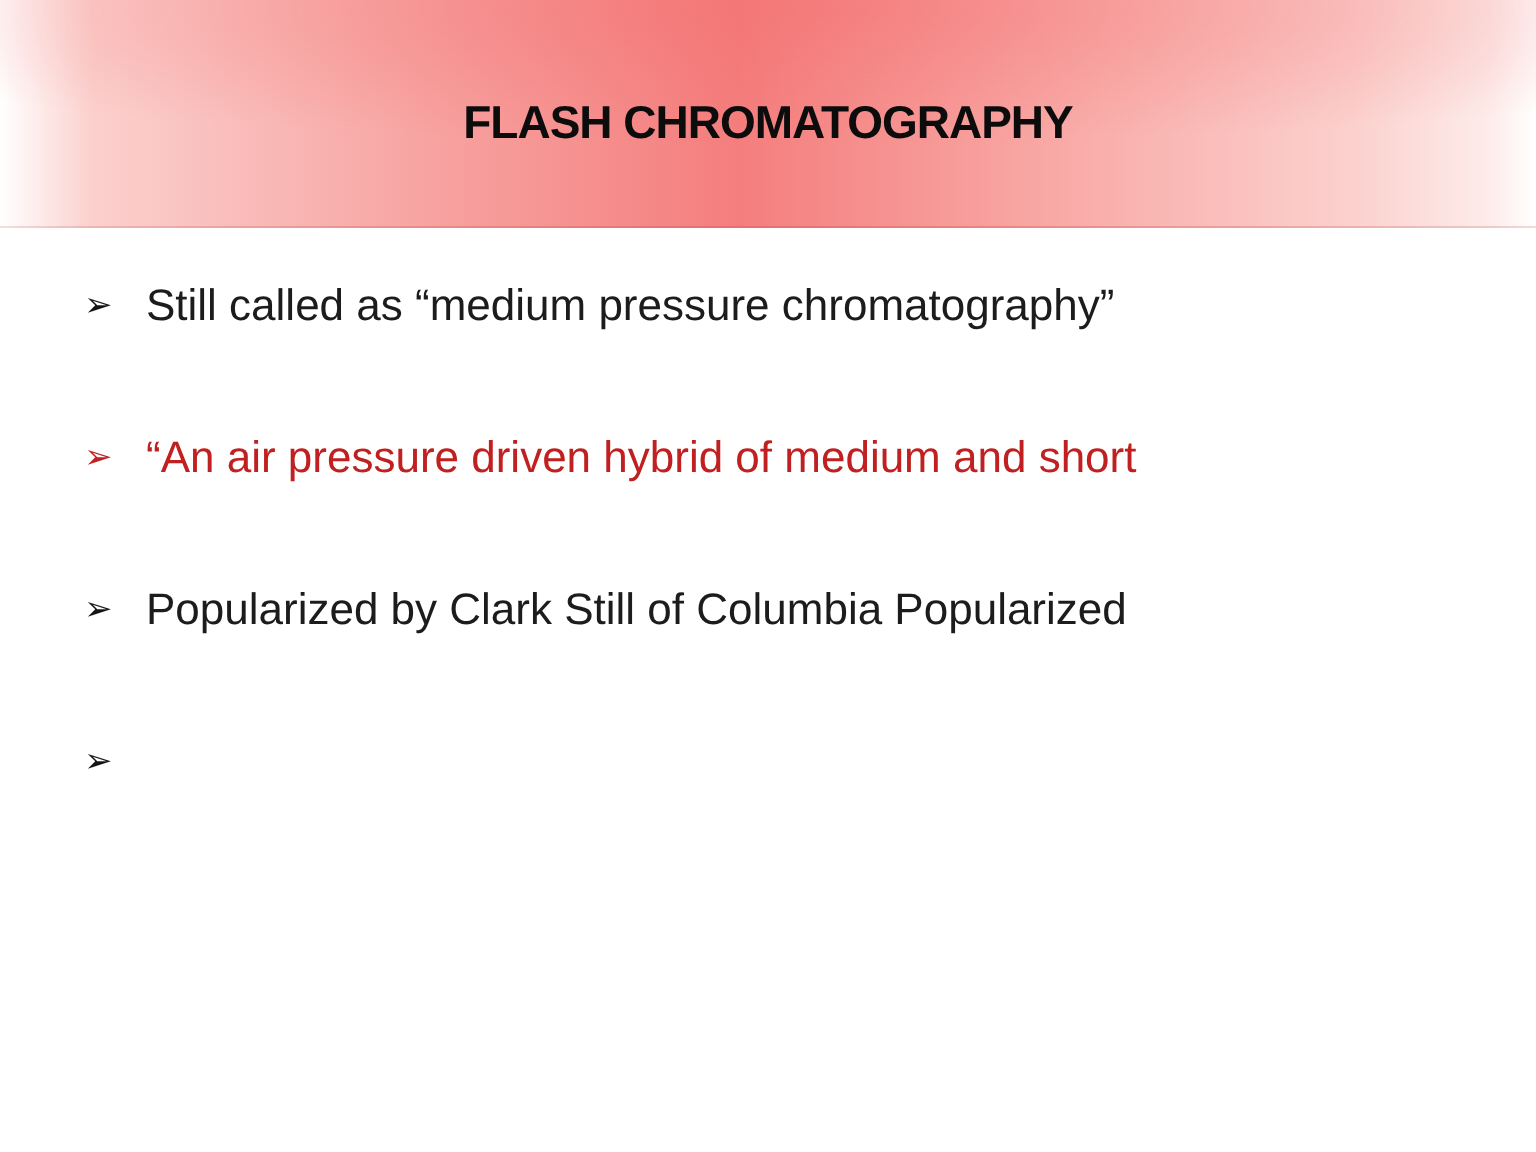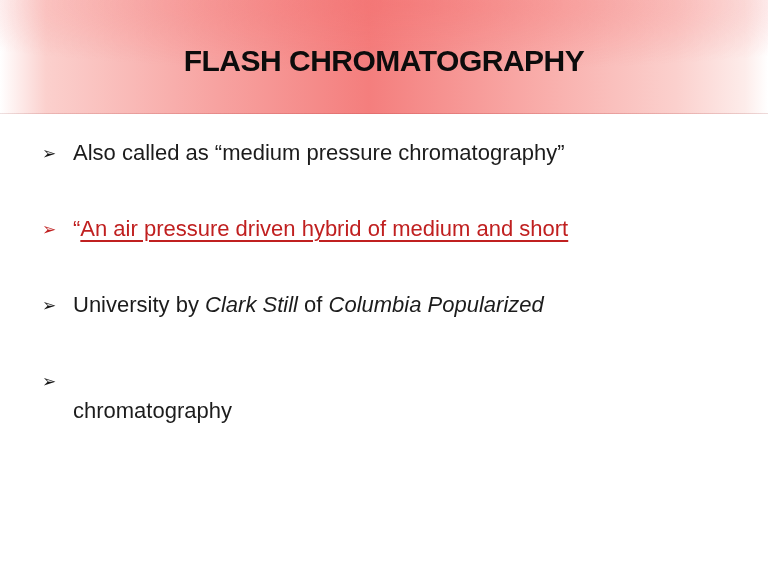--- a/index.html
+++ b/index.html
@@ -40,7 +40,7 @@
   .title {
     margin: 0;
     padding-top: 9px;
-    font-size: 30px;
+    font-size: 23px;
     font-weight: bold;
     letter-spacing: -0.5px;
     color: #0c0c0c;

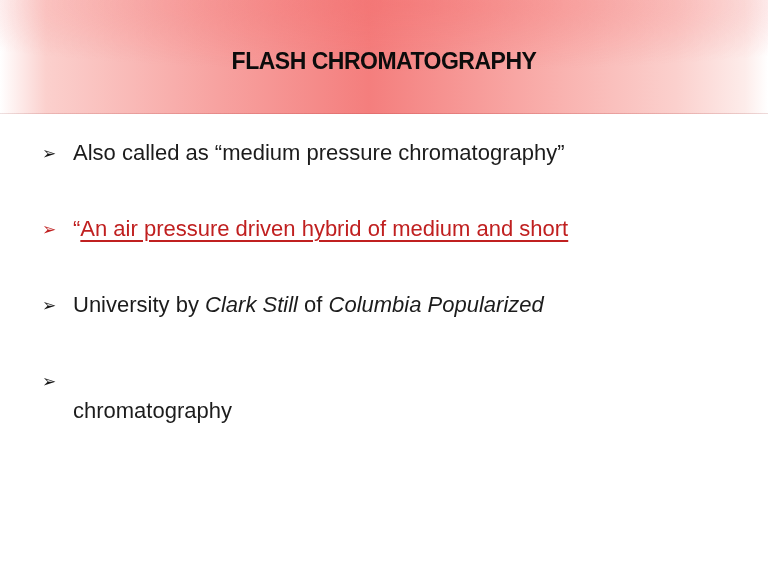--- a/index.html
+++ b/index.html
@@ -87,7 +87,7 @@
   </header>
 
   <ul class="bullets">
-      <li class="bullet"><span class="marker">➢</span><span class="text"><span class="">Also called as “medium pressure chromatography”</span></span></li>
+      <li class="bullet"><span class="marker">➢</span><span class="text"><span class="">Still called as “medium pressure chromatography”</span></span></li>
       <li class="bullet red-bullet"><span class="marker">➢</span><span class="text"><span class="red">“</span><span class="red underline">An air pressure driven hybrid of medium and short</span><br></span></li>
       <li class="bullet"><span class="marker">➢</span><span class="text"><span class="">University by </span><span class="italic">Clark Still</span><span class=""> of </span><span class="italic">Columbia Popularized</span></span></li>
       <li class="bullet"><span class="marker">➢</span><span class="text"><br><span class="">chromatography</span></span></li>

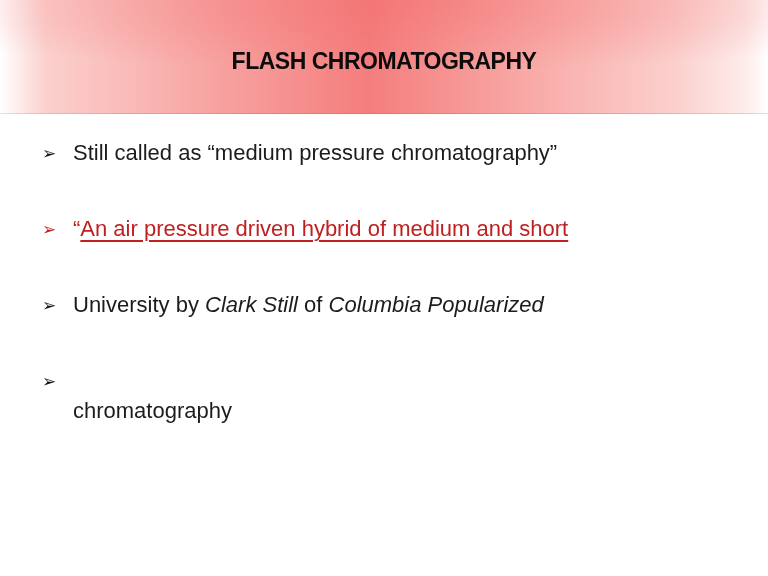--- a/index.html
+++ b/index.html
@@ -71,7 +71,6 @@
   .bullet.red-bullet .marker { color: var(--accent-red, #c02020); }
   .red { color: var(--accent-red, #c02020); }
   .underline {
-    text-decoration: underline;
     text-decoration-thickness: 2px;
     text-underline-offset: 4px;
   }

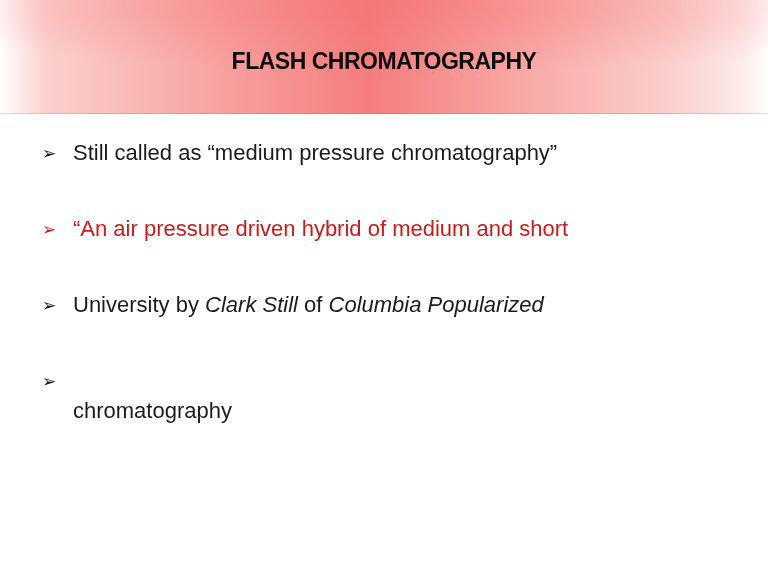--- a/index.html
+++ b/index.html
@@ -88,7 +88,7 @@
   <ul class="bullets">
       <li class="bullet"><span class="marker">➢</span><span class="text"><span class="">Still called as “medium pressure chromatography”</span></span></li>
       <li class="bullet red-bullet"><span class="marker">➢</span><span class="text"><span class="red">“</span><span class="red underline">An air pressure driven hybrid of medium and short</span><br></span></li>
-      <li class="bullet"><span class="marker">➢</span><span class="text"><span class="">University by </span><span class="italic">Clark Still</span><span class=""> of </span><span class="italic">Columbia Popularized</span></span></li>
+      <li class="bullet"><span class="marker">➢</span><span class="text"><span class="">Popularized by </span><span class="italic">Clark Still</span><span class=""> of </span><span class="italic">Columbia Popularized</span></span></li>
       <li class="bullet"><span class="marker">➢</span><span class="text"><br><span class="">chromatography</span></span></li>
     </ul>
 

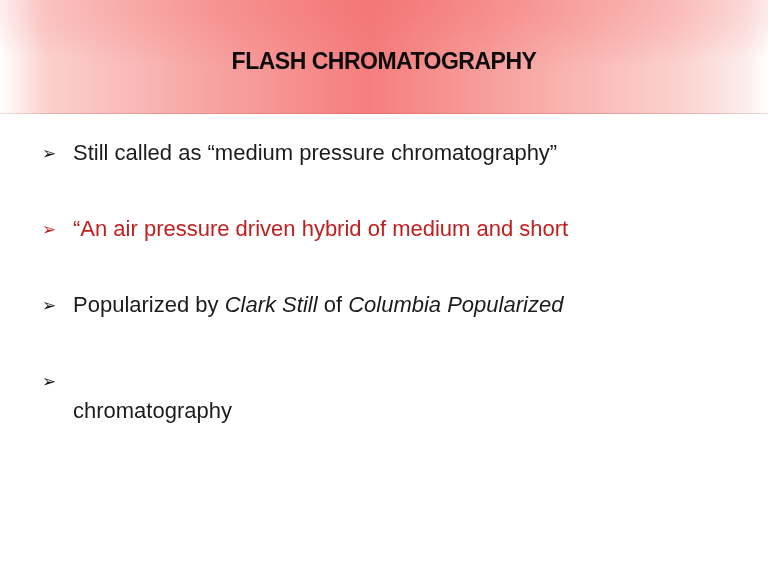--- a/index.html
+++ b/index.html
@@ -74,7 +74,7 @@
     text-decoration-thickness: 2px;
     text-underline-offset: 4px;
   }
-  .italic { font-style: italic; }
+  .italic { }
 </style>
 </head>
 <body>

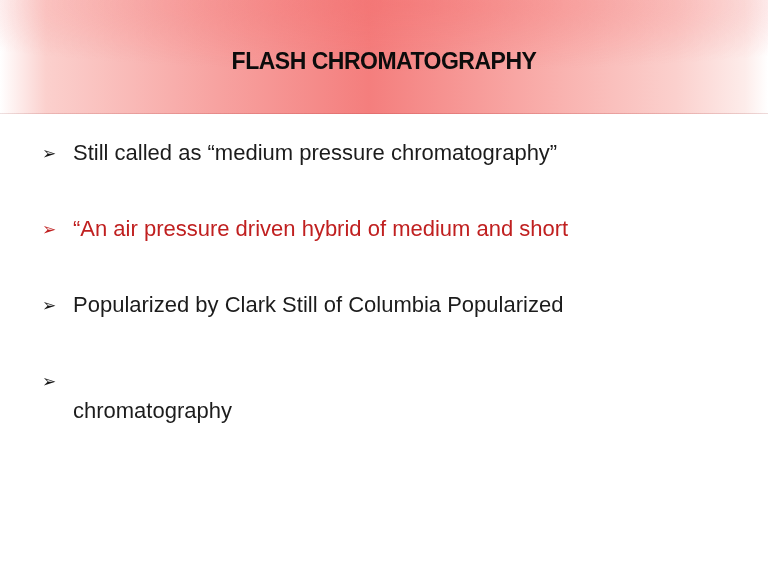--- a/index.html
+++ b/index.html
@@ -89,7 +89,7 @@
       <li class="bullet"><span class="marker">➢</span><span class="text"><span class="">Still called as “medium pressure chromatography”</span></span></li>
       <li class="bullet red-bullet"><span class="marker">➢</span><span class="text"><span class="red">“</span><span class="red underline">An air pressure driven hybrid of medium and short</span><br></span></li>
       <li class="bullet"><span class="marker">➢</span><span class="text"><span class="">Popularized by </span><span class="italic">Clark Still</span><span class=""> of </span><span class="italic">Columbia Popularized</span></span></li>
-      <li class="bullet"><span class="marker">➢</span><span class="text"><br><span class="">chromatography</span></span></li>
+      <li class="bullet"><span class="marker">➢</span><span class="text"><br></span></li>
     </ul>
 
 </div>

